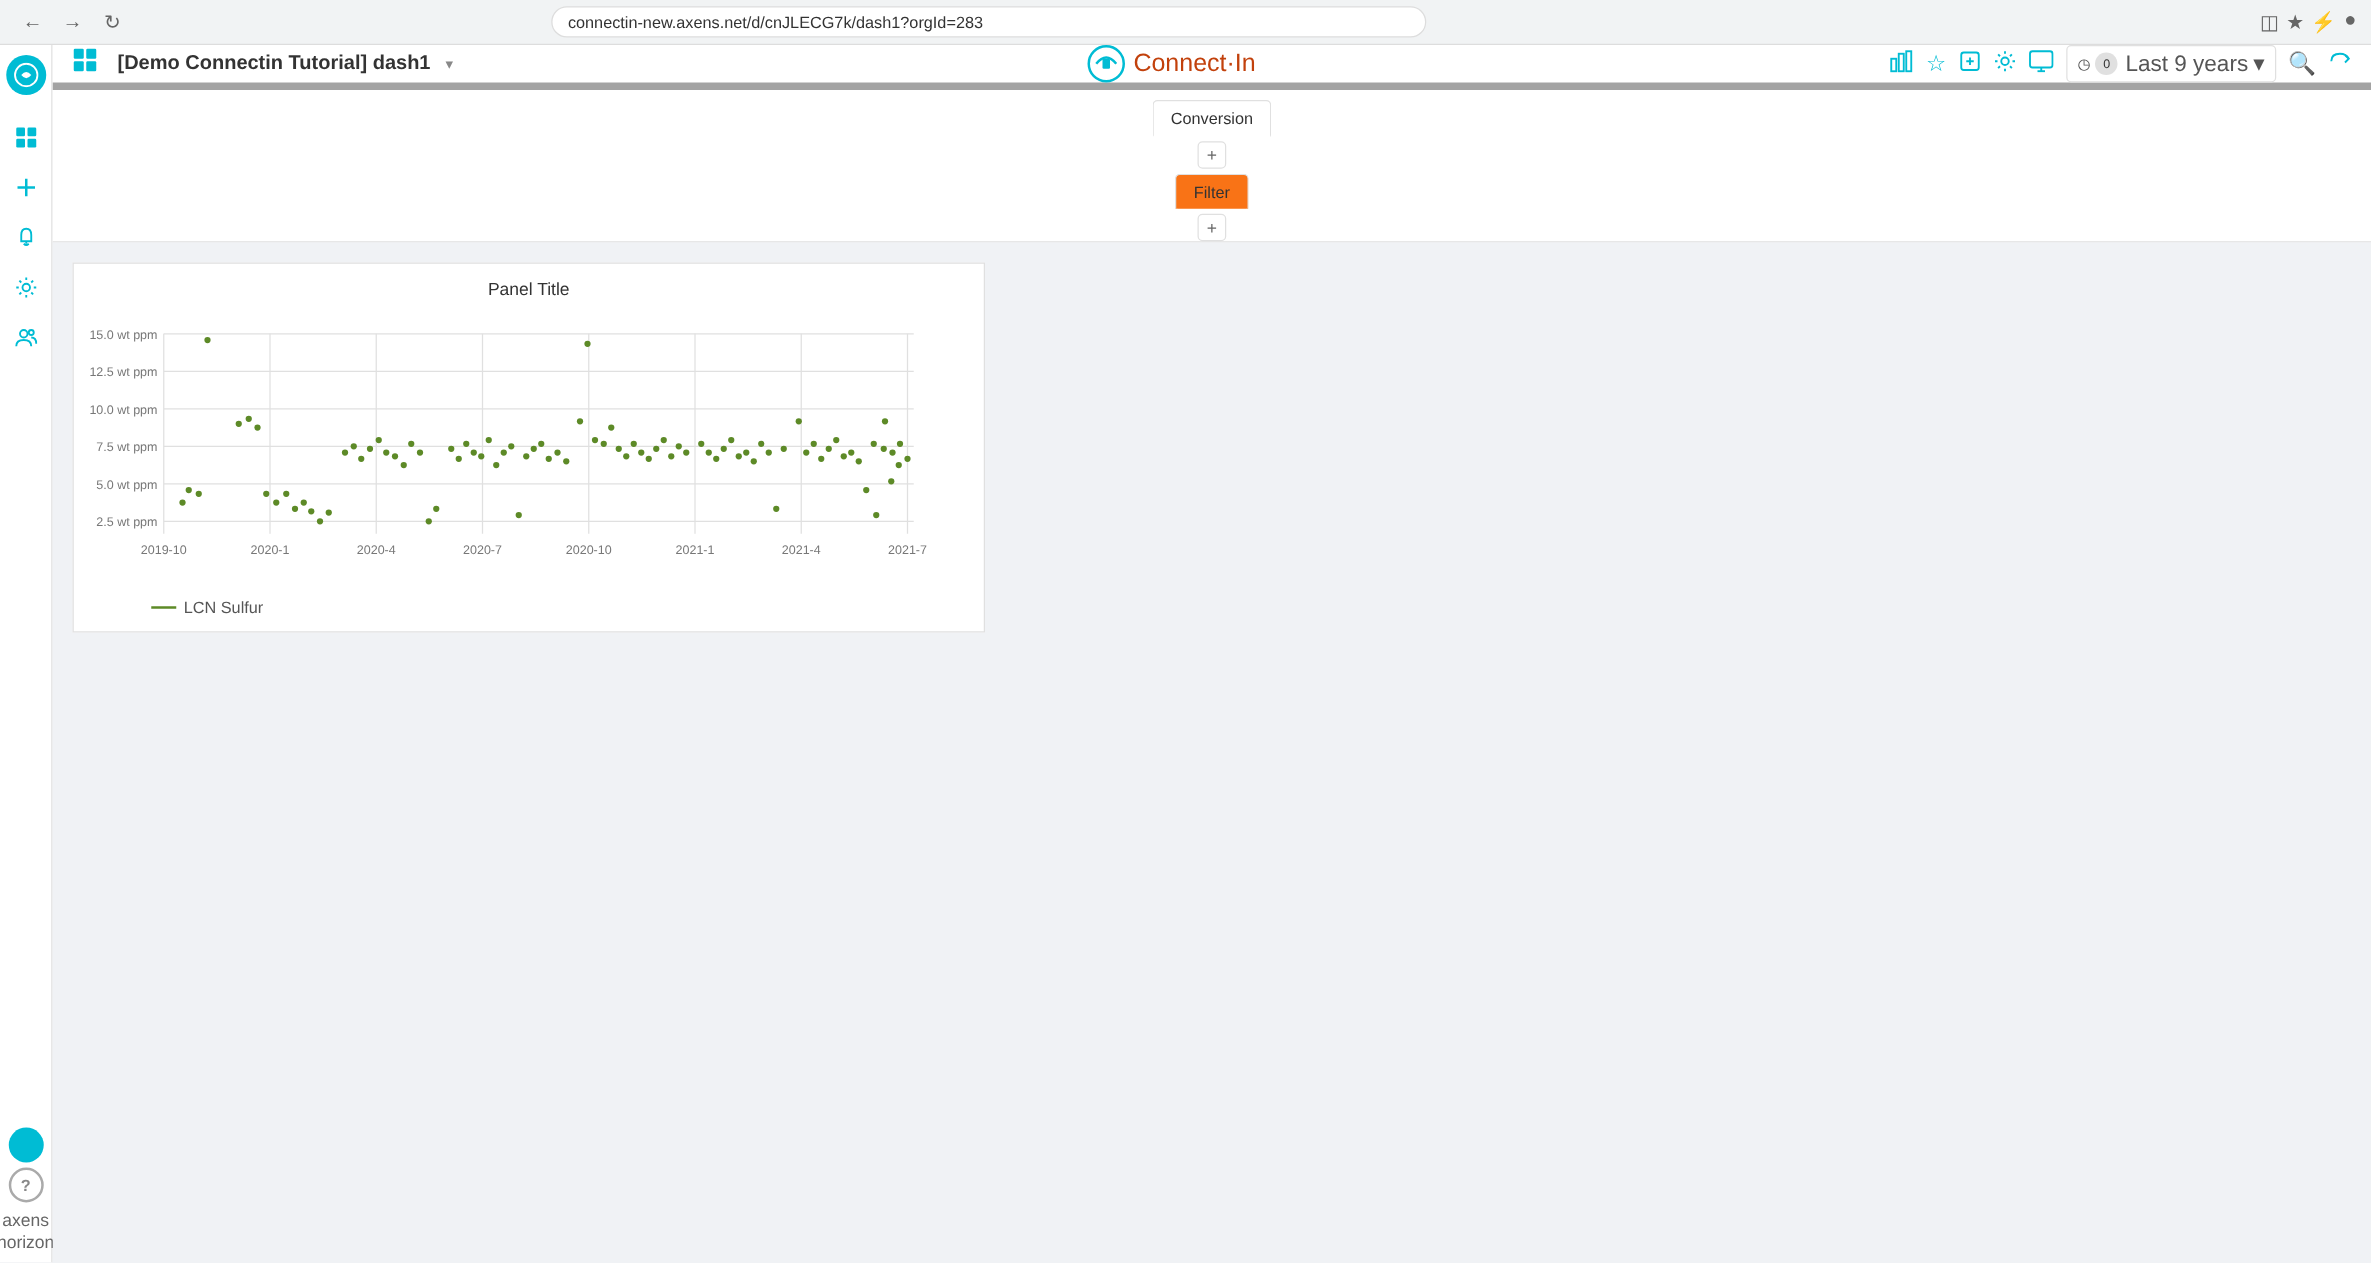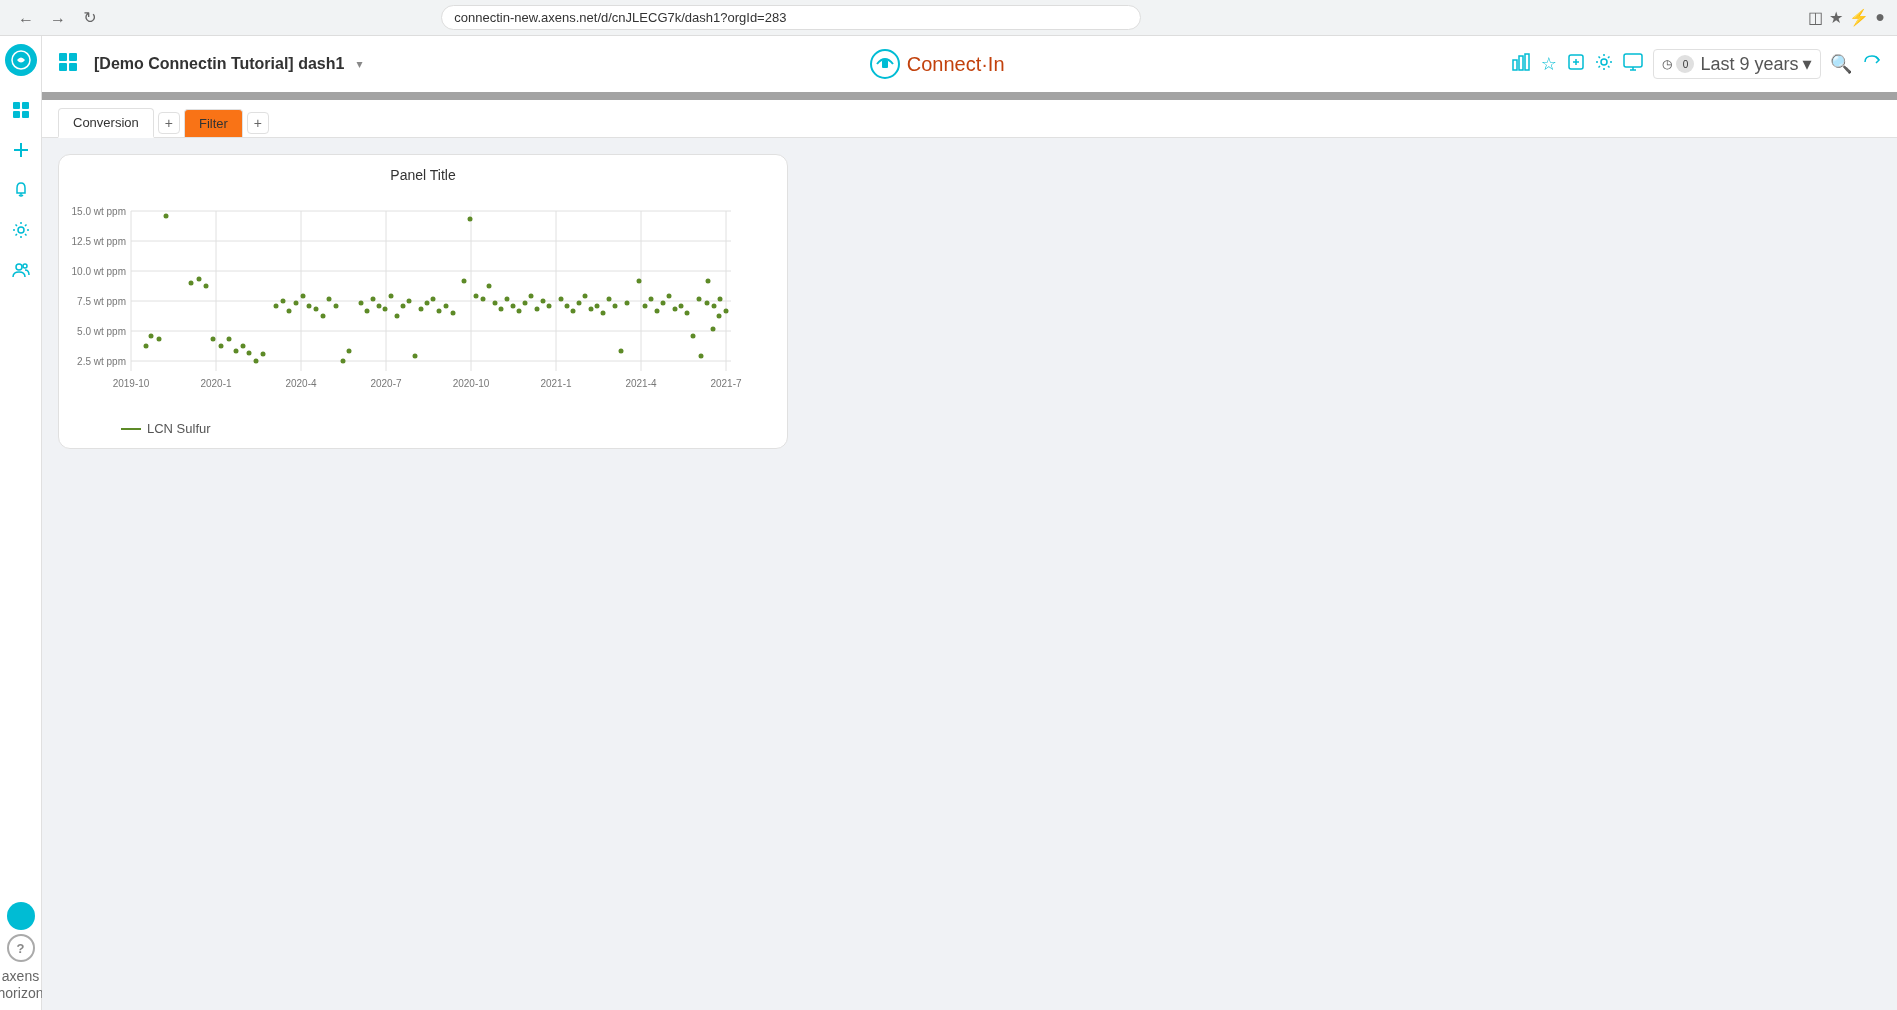--- a/index.html
+++ b/index.html
@@ -77,11 +77,11 @@
     
     .top-nav {
       background: white;
-      height: 64px;
+      height: 36px;
       display: flex;
       align-items: center;
       padding: 0 16px;
-      border-bottom: 8px solid #a3a3a3;
+      border-bottom: 6px solid #a3a3a3;
       gap: 12px;
     }
     .app-grid-icon { color: #00bcd4; font-size: 20px; margin-right: 4px; }

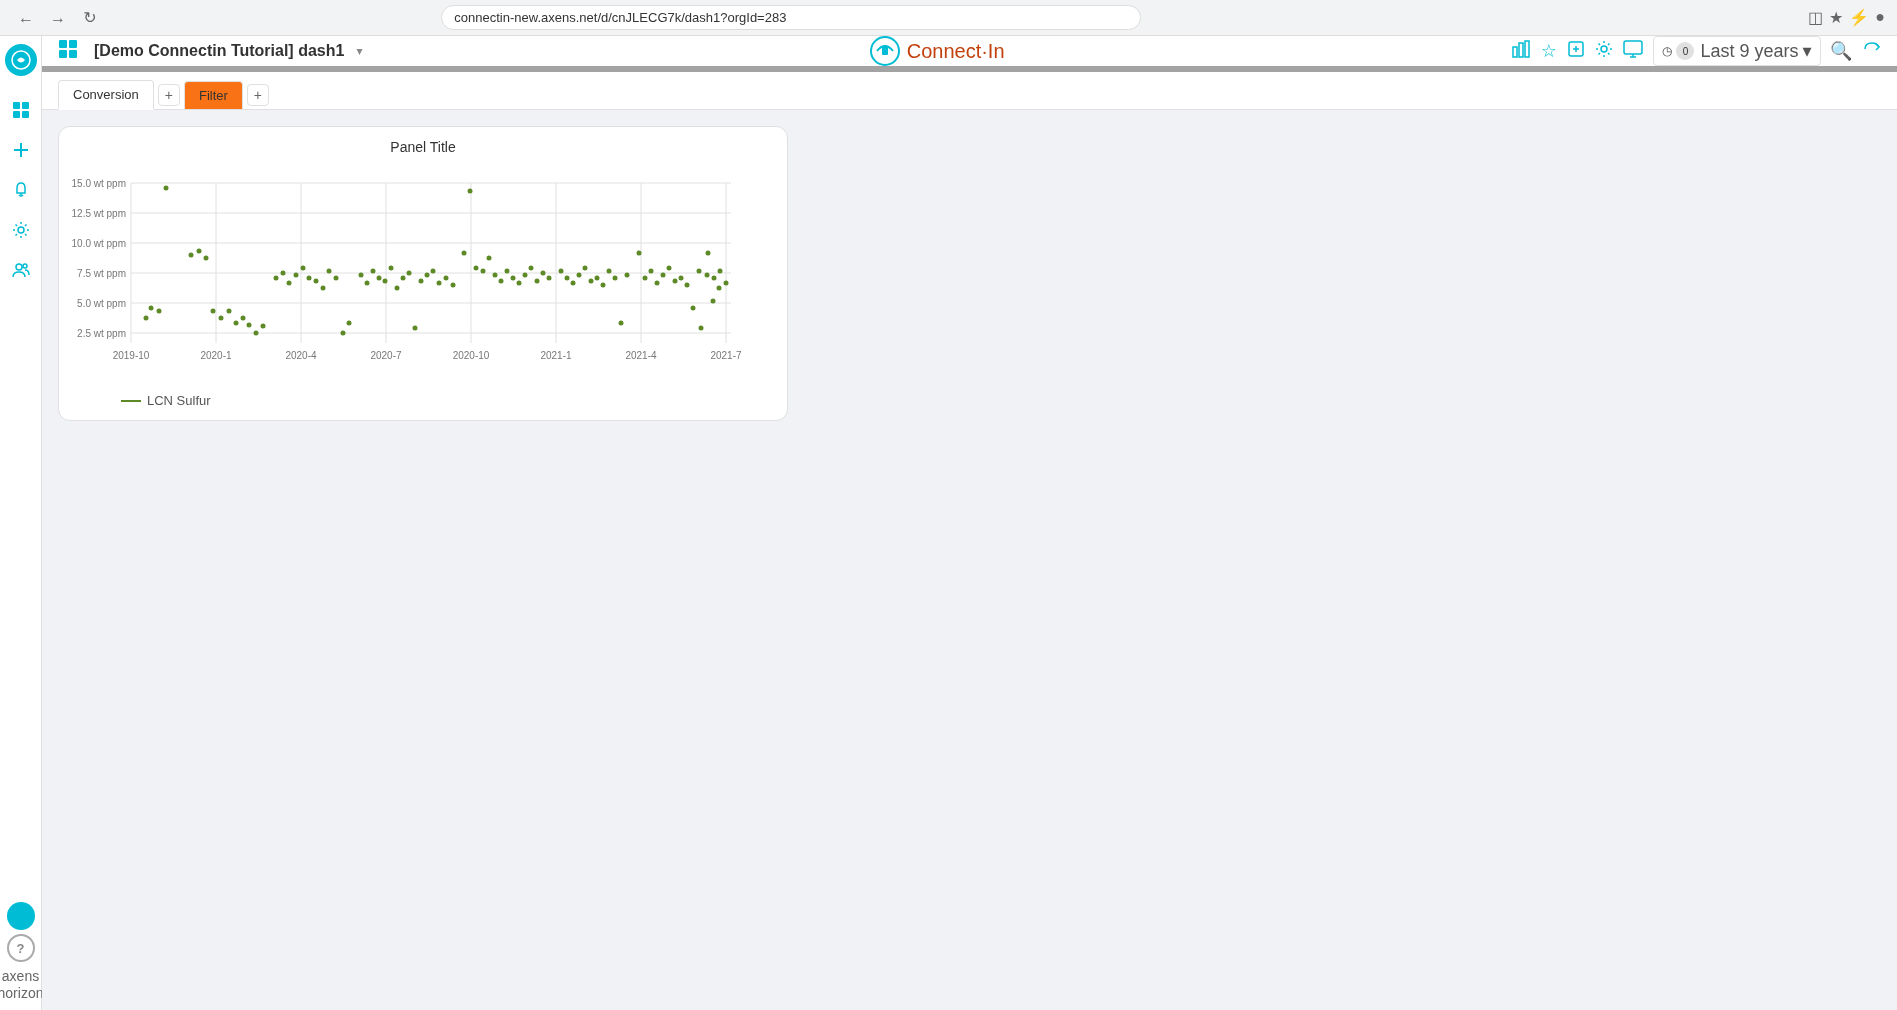--- a/index.html
+++ b/index.html
@@ -117,6 +117,7 @@
       align-items: center;
       gap: 4px;
       border-bottom: 1px solid #e0e0e0;
+      flex-direction: column;
     }
     .tab {
       padding: 6px 14px;

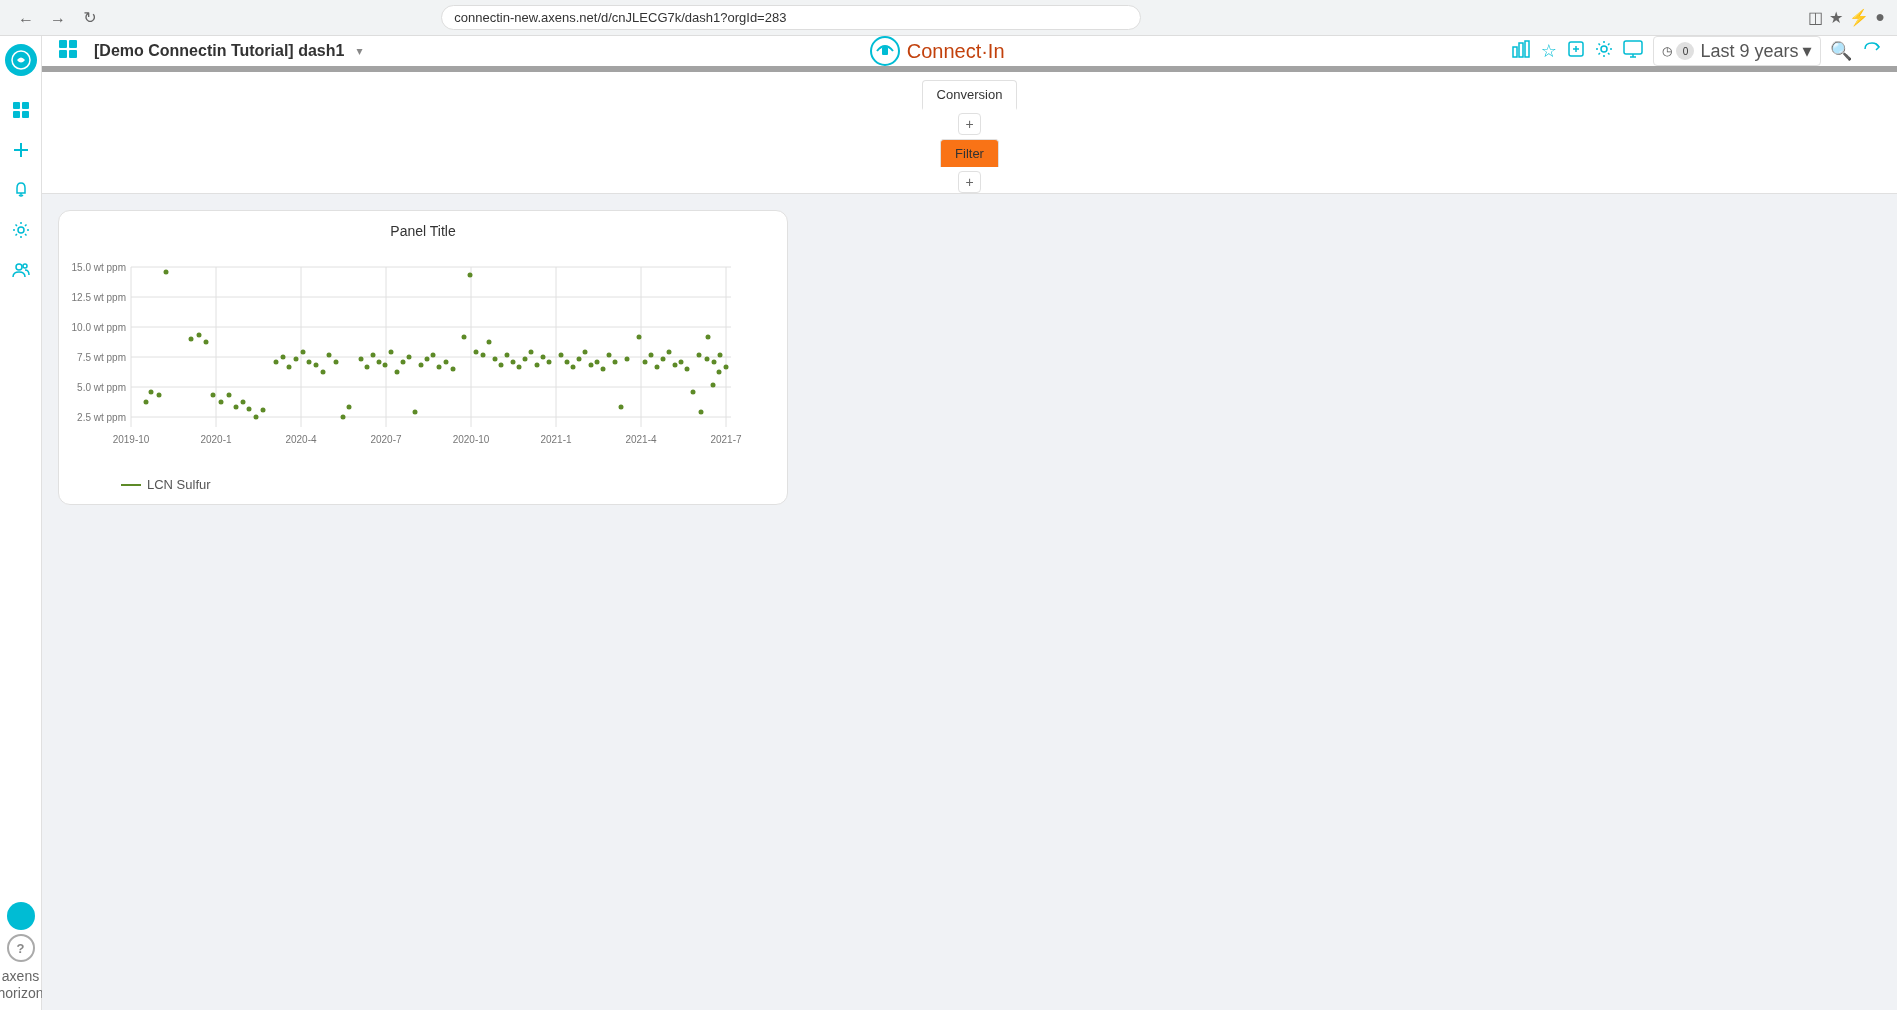--- a/index.html
+++ b/index.html
@@ -139,7 +139,7 @@
     .chart-panel {
       background: white;
       border: 1px solid #e0e0e0;
-      border-radius: 12px;
+      border-radius: 0;
       width: 730px;
       padding: 12px;
     }

